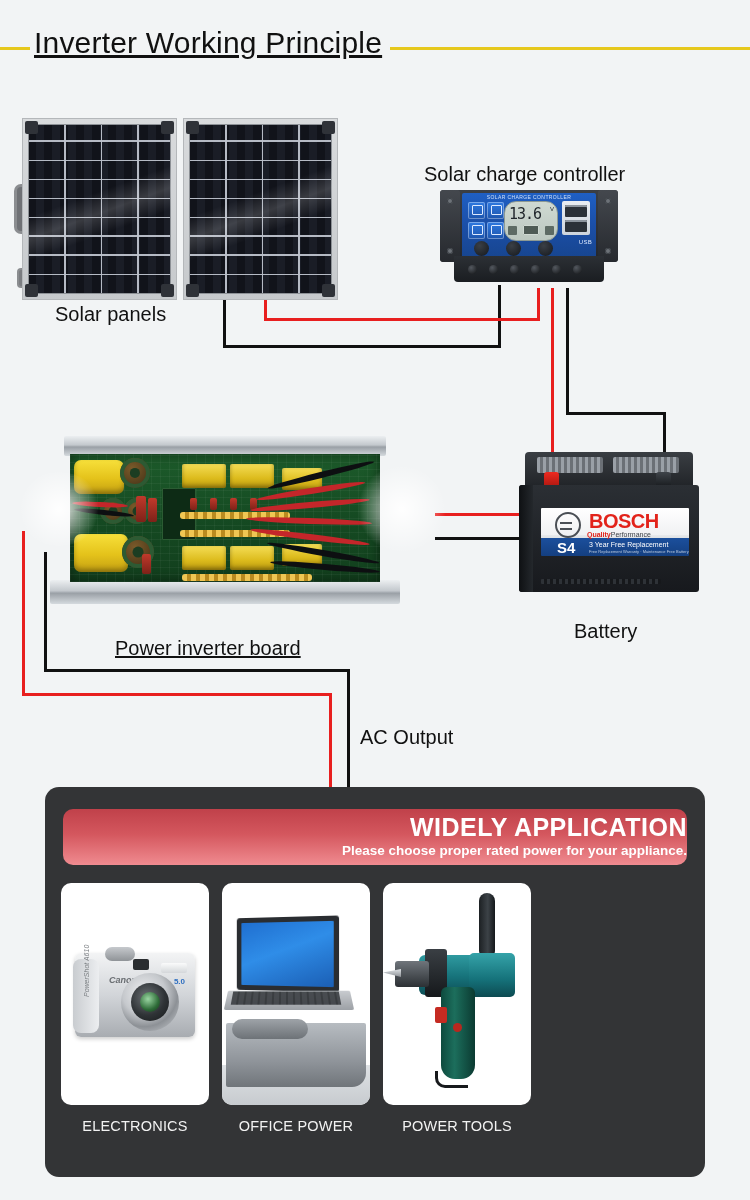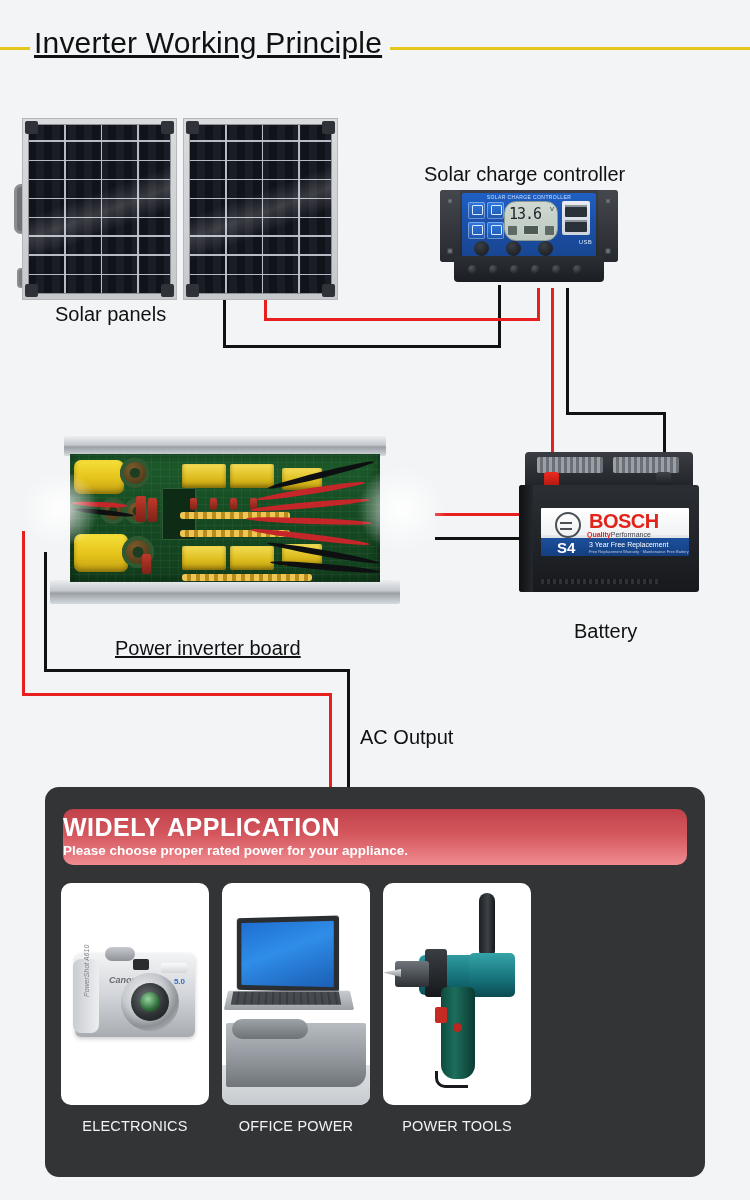--- a/index.html
+++ b/index.html
@@ -182,7 +182,7 @@
   .appbanner{
     position:absolute;left:18px;top:22px;width:624px;height:56px;
     background:linear-gradient(180deg,#c0414a 0%,#d4575e 45%,#f08b90 100%);
-    border-radius:10px;text-align:left;
+    border-radius:10px;text-align:right;
   }
   .appbanner-t{margin-top:4px;font-size:25px;font-weight:bold;color:#fff;letter-spacing:.5px;}
   .appbanner-s{margin-top:1px;font-size:13.5px;font-weight:bold;color:#fff;}

